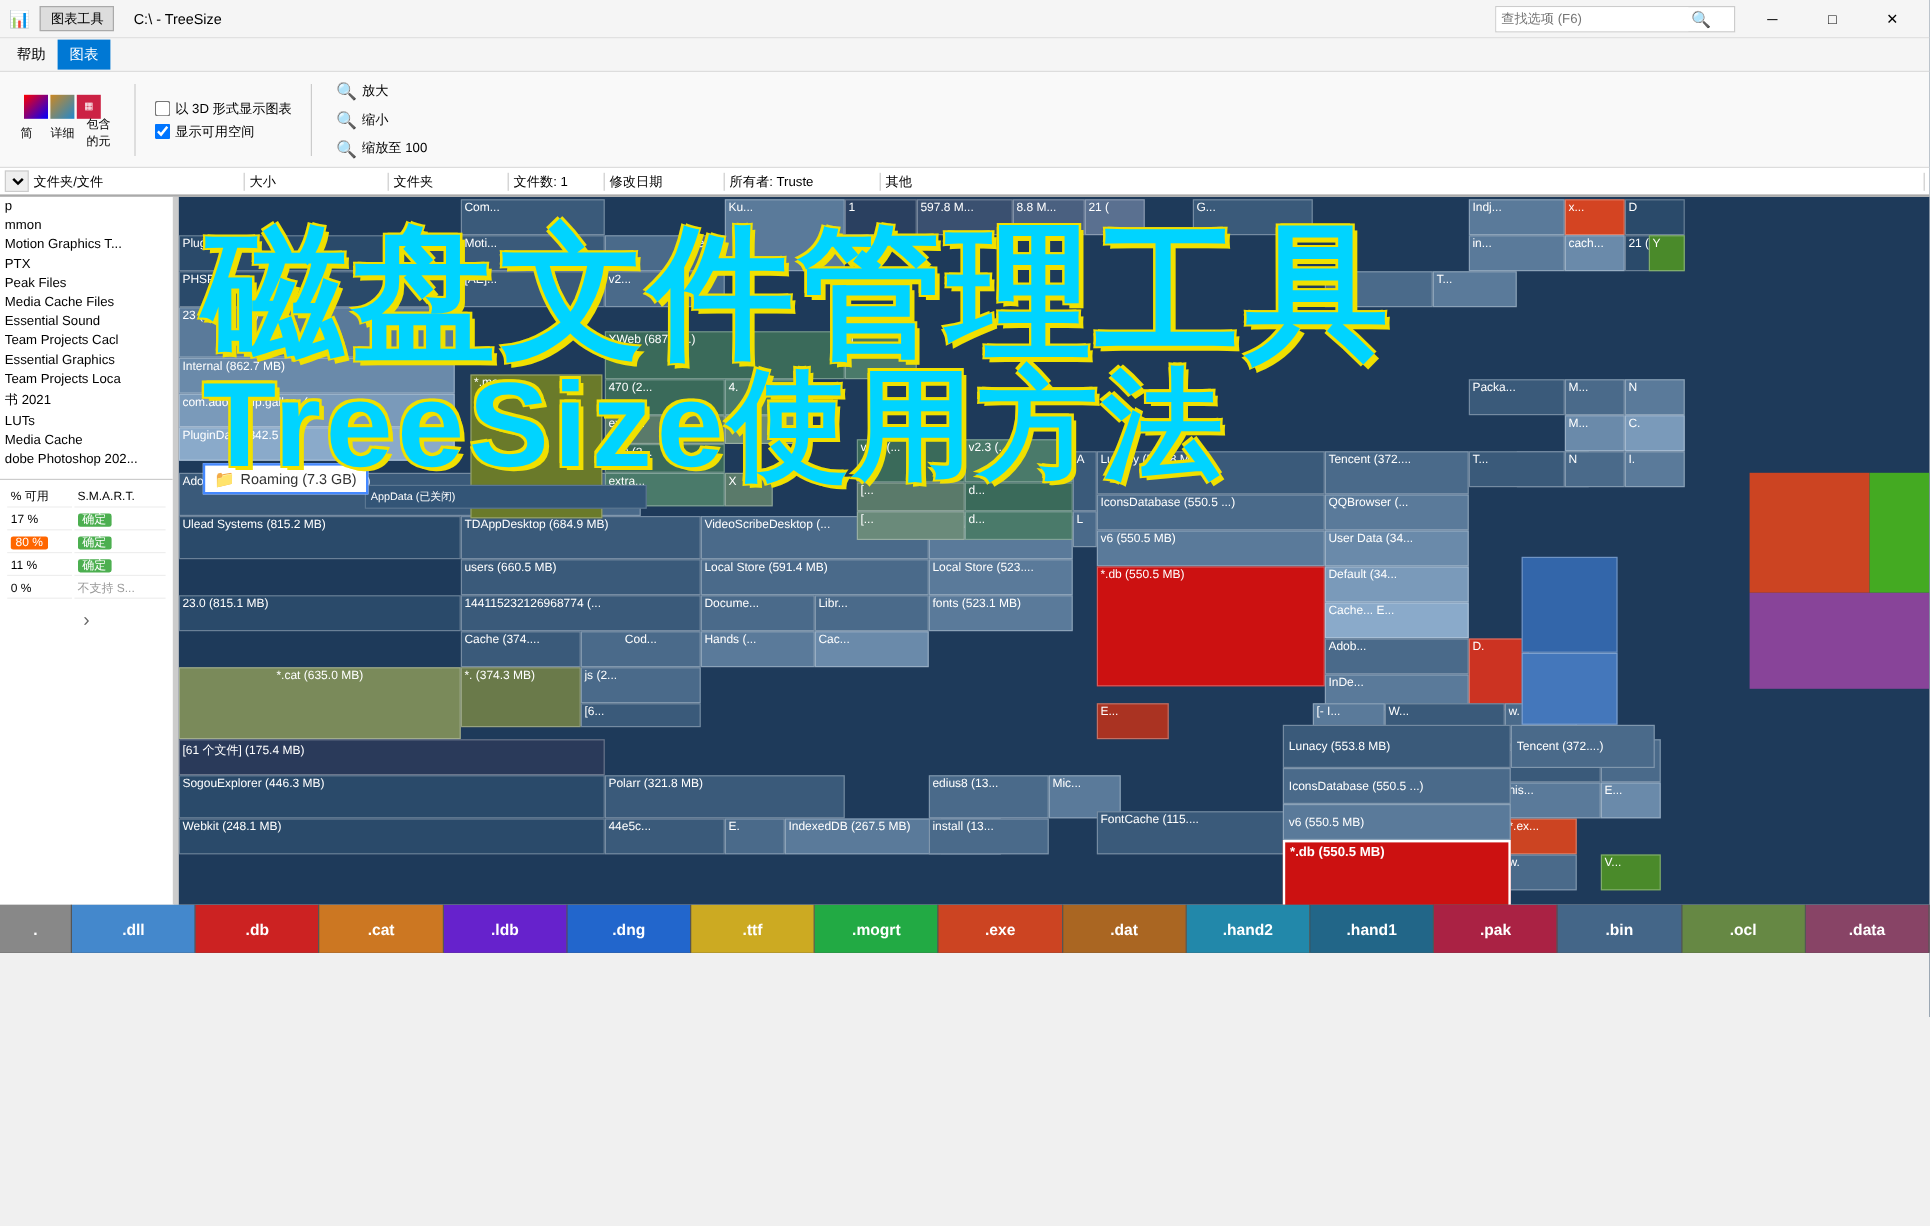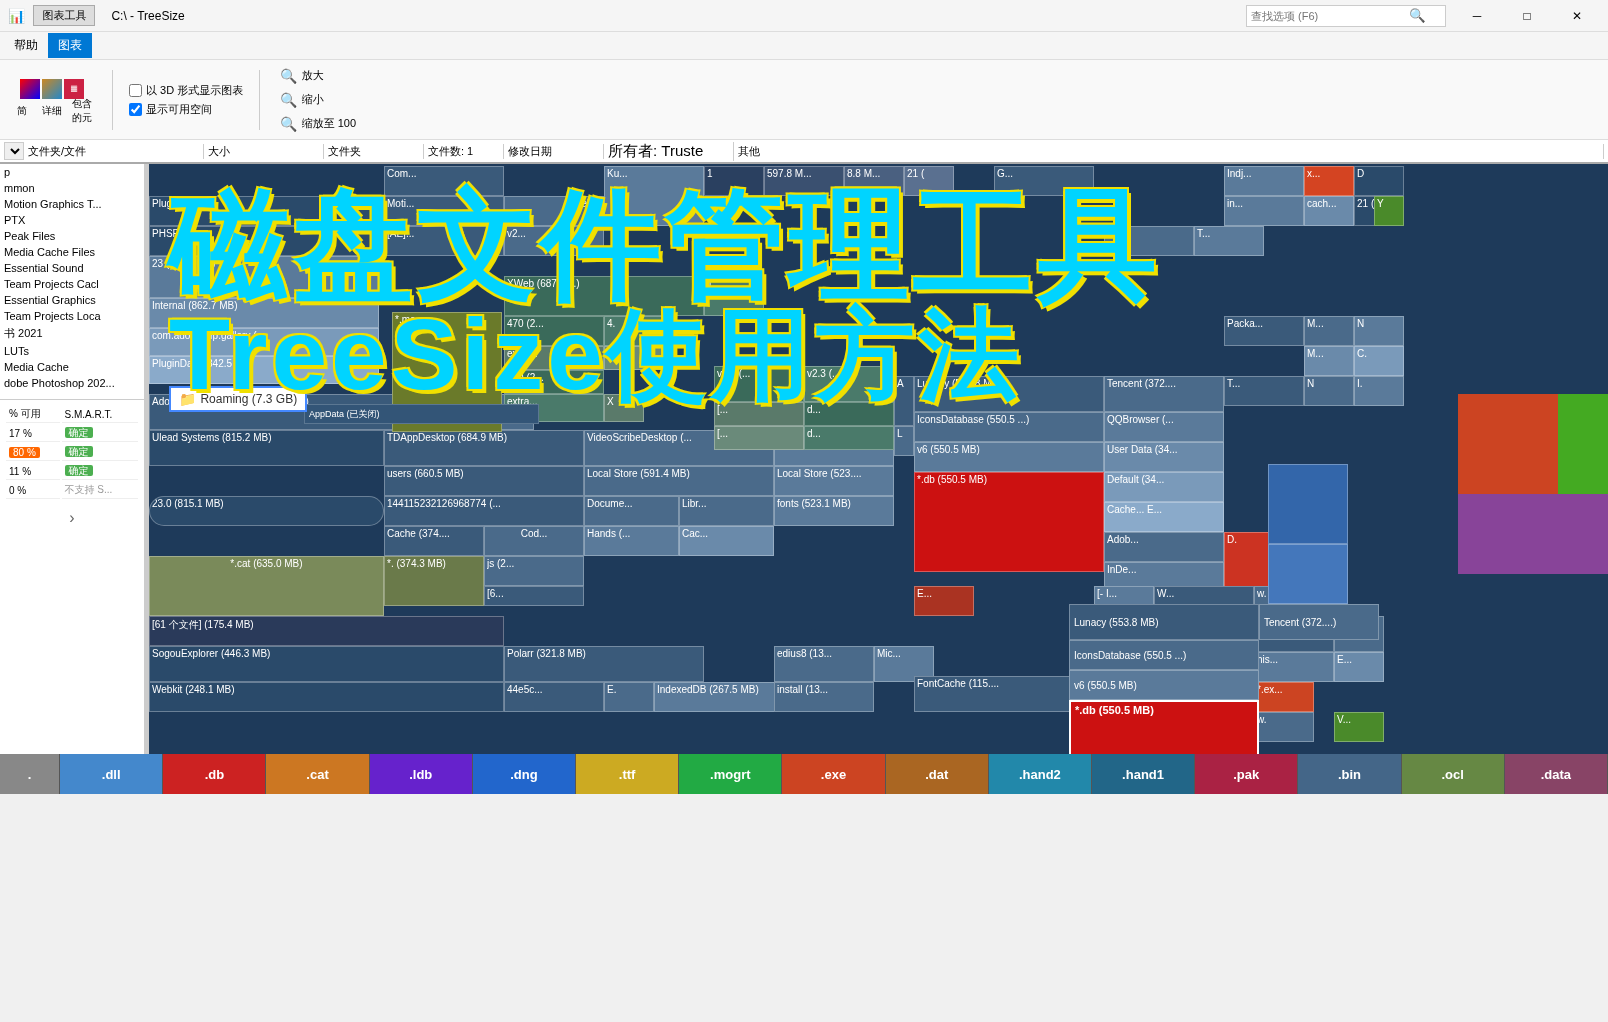--- a/index.html
+++ b/index.html
@@ -14,7 +14,7 @@
     .title-bar-left { display: flex; align-items: center; gap: 8px; }
     .title-bar-controls { display: flex; gap: 4px; }
     .title-bar-btn { width: 46px; height: 32px; border: none; background: transparent; cursor: pointer; font-size: 12px; display: flex; align-items: center; justify-content: center; }
-    .search-box { display: flex; align-items: center; background: white; border: 1px solid #ccc; height: 22px; width: 200px; }
+    .search-box { display: flex; background: white; border: 1px solid #ccc; height: 22px; width: 200px; }
     .search-box input { border: none; outline: none; font-size: 11px; padding: 0 4px; width: 160px; }
     .search-icon-btn { width: 22px; height: 22px; border: none; background: transparent; cursor: pointer; }
 

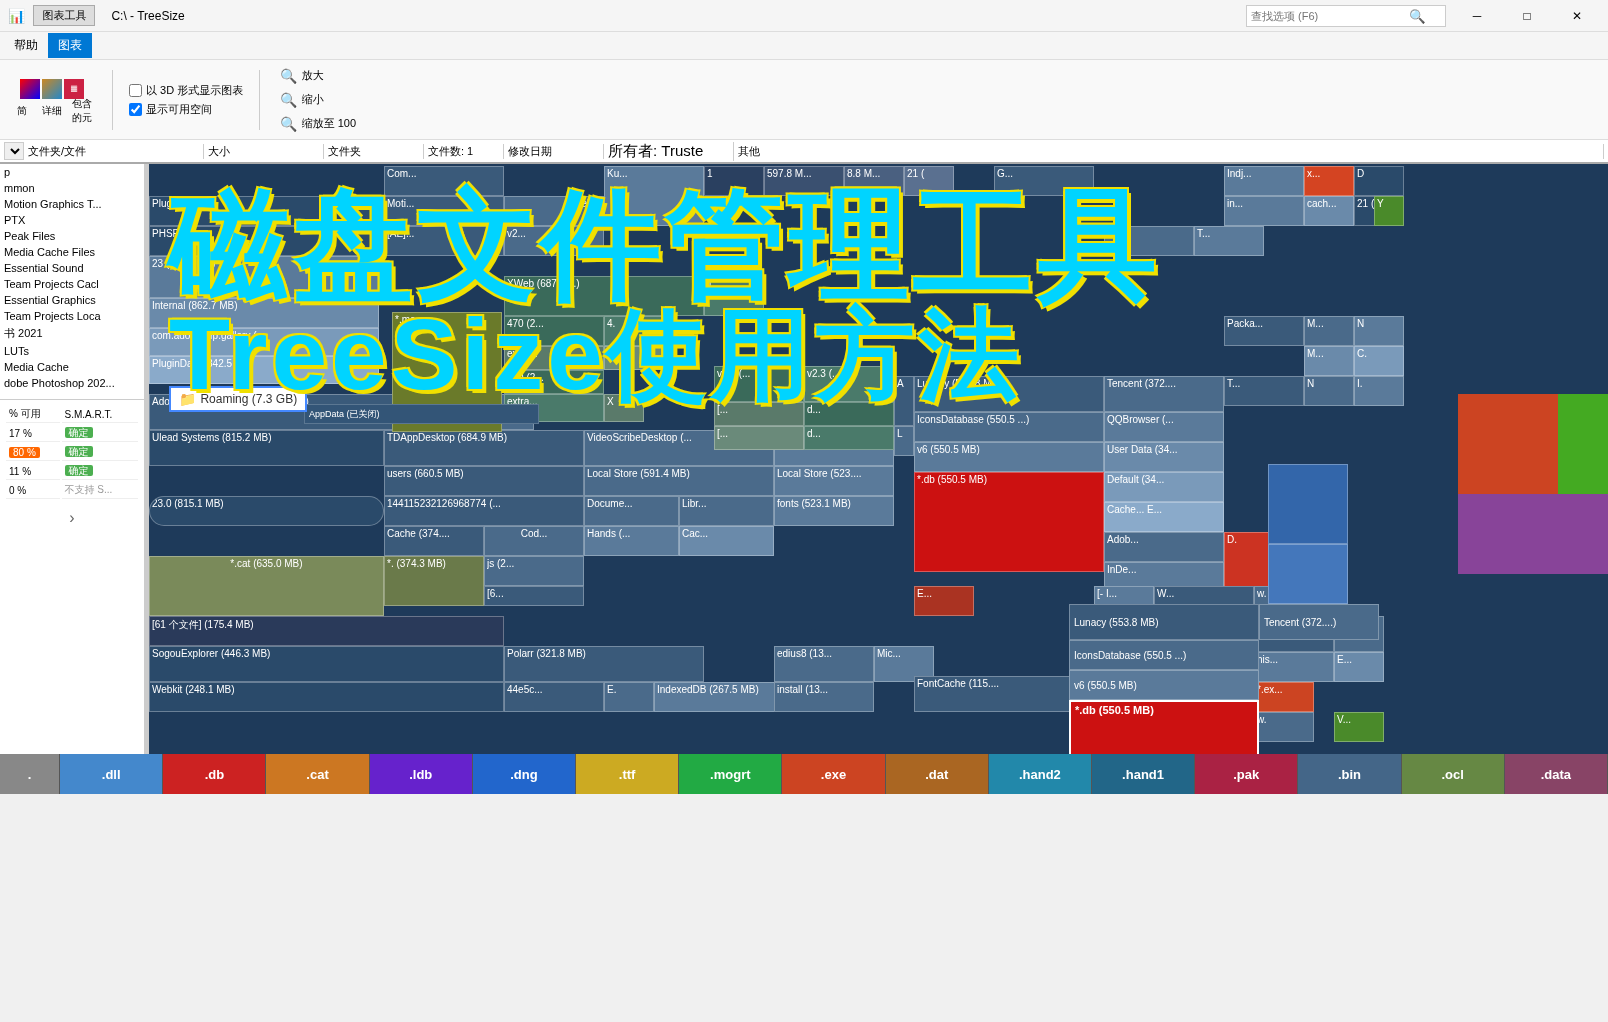--- a/index.html
+++ b/index.html
@@ -200,7 +200,7 @@
   <div class="col-header" style="width:100px; font-size:11px;">文件夹</div>
   <div class="col-header" style="width:80px; font-size:11px;">文件数: 1</div>
   <div class="col-header" style="width:100px; font-size:11px;">修改日期</div>
-  <div class="col-header" style="width:130px; font-size:15px;">所有者: Truste</div>
+  <div class="col-header" style="width:130px; font-size:11px;">所有者: Truste</div>
   <div class="col-header" style="flex:1; font-size:11px;">其他</div>
 </div>
 

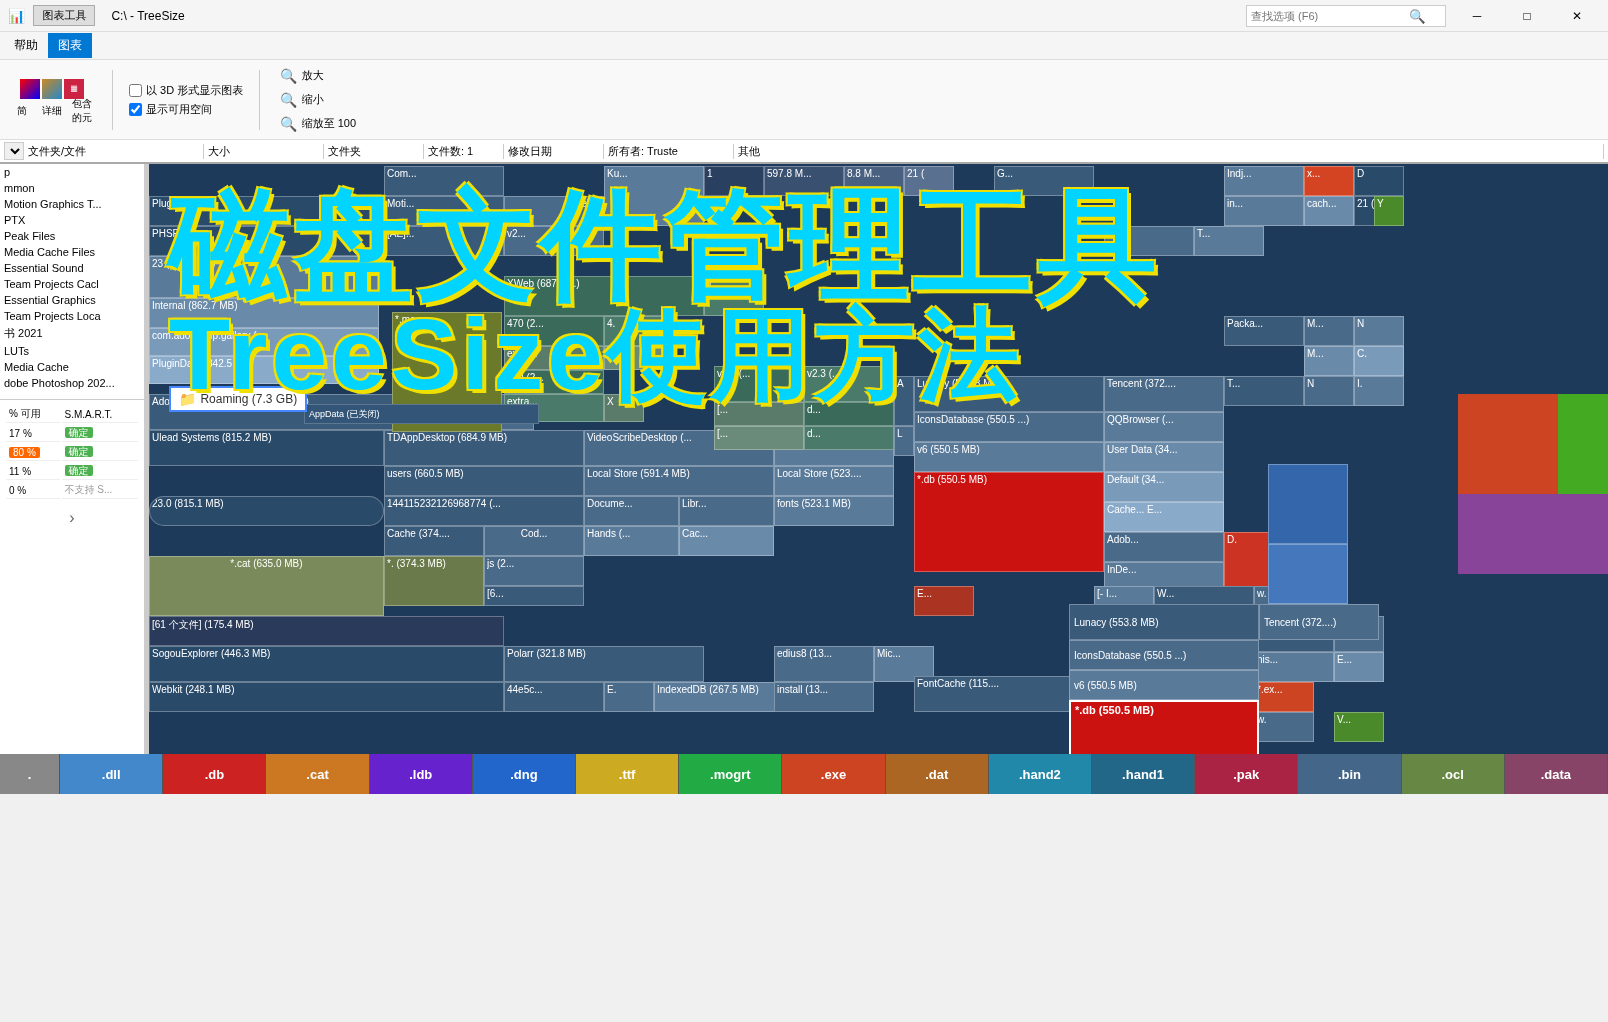--- a/index.html
+++ b/index.html
@@ -308,7 +308,7 @@
         <div class="tm-tile" style="left: 625px; top: 302px; width: 120px; height: 30px; background: rgb(90, 122, 154);">
           <span class="tm-tile-label">Local Store (523....</span>
         </div>
-        <div class="tm-tile" style="left: 0px; top: 332px; width: 235px; height: 30px; background: rgb(42, 74, 106); border-radius: 15px;">
+        <div class="tm-tile" style="left: 0px; top: 332px; width: 235px; height: 30px; background: rgb(42, 74, 106);">
           <span class="tm-tile-label">23.0 (815.1 MB)</span>
         </div>
         <div class="tm-tile" style="left: 235px; top: 332px; width: 200px; height: 30px; background: rgb(58, 90, 122);">

